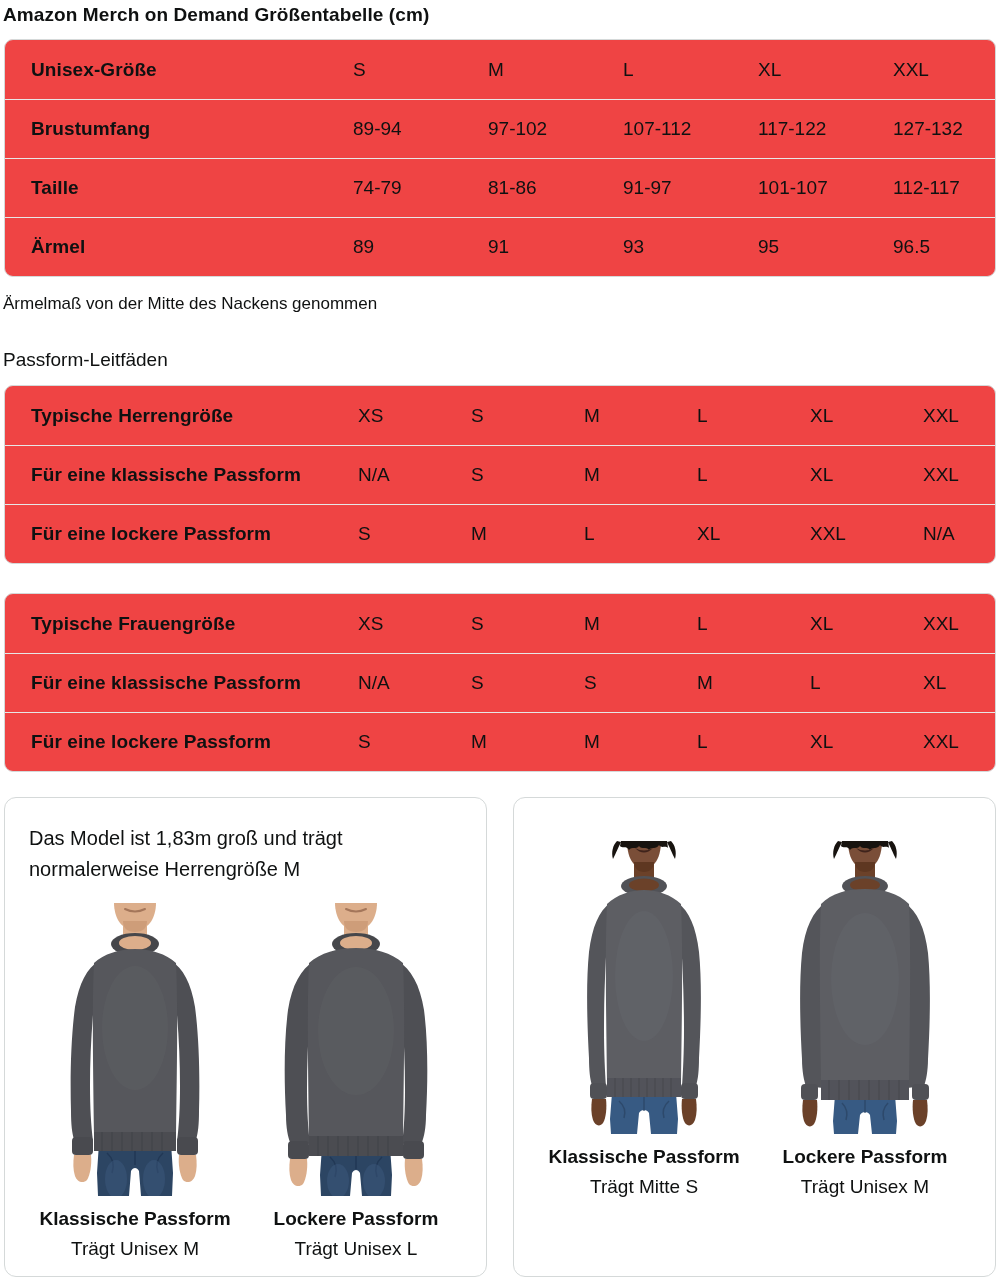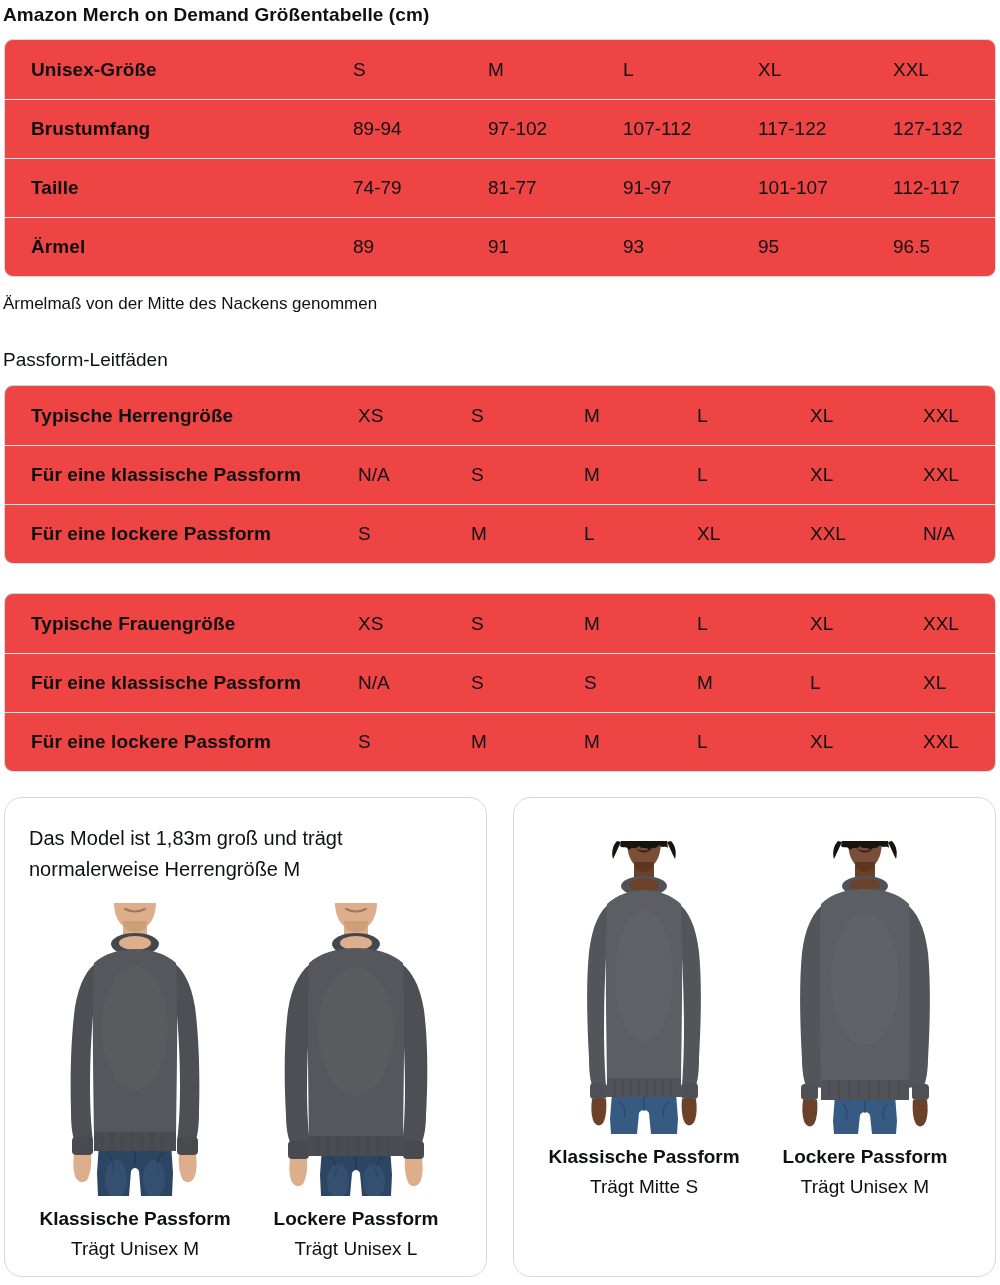--- a/index.html
+++ b/index.html
@@ -67,7 +67,7 @@
     <div class="trow">
       <div class="tlabel">Taille</div>
       <div class="tval">74-79</div>
-      <div class="tval">81-77</div>
+      <div class="tval">81-86</div>
       <div class="tval">91-97</div>
       <div class="tval">101-107</div>
       <div class="tval">112-117</div>

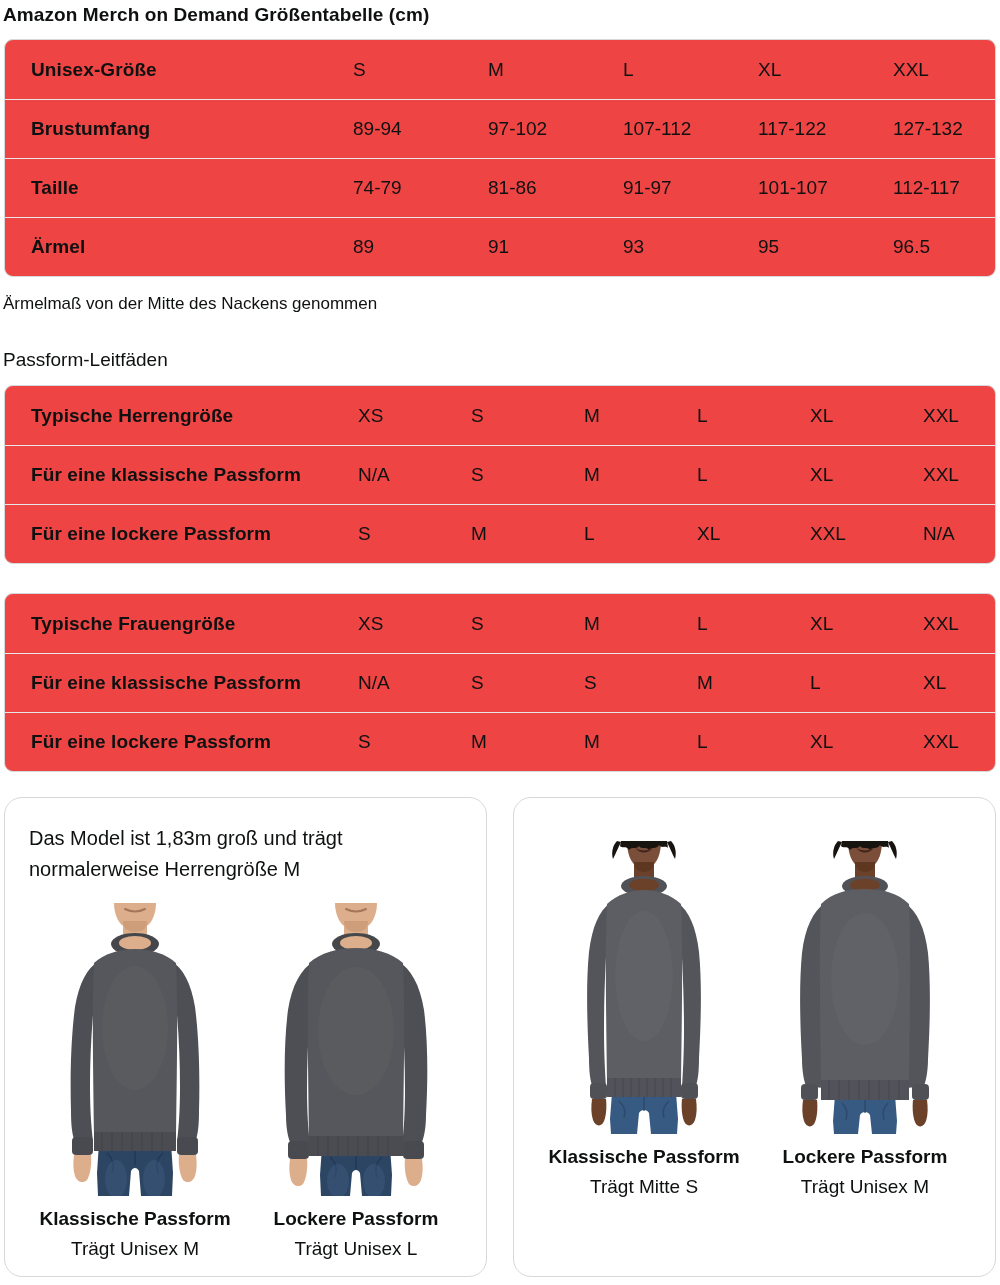--- a/index.html
+++ b/index.html
@@ -30,7 +30,7 @@
 
   .cards { display: flex; gap: 26px; margin: 25px 4px 0 4px; }
   .card {
-    flex: 1 1 0; border: 1px solid #D5D9D9; border-radius: 18px;
+    flex: 1 1 0; border: 1px solid #D5D9D9; border-radius: 12px;
     padding: 25px 24px 16px 24px; background: #fff;
   }
   .card-intro { font-size: 20px; line-height: 31px; margin: 0; }

